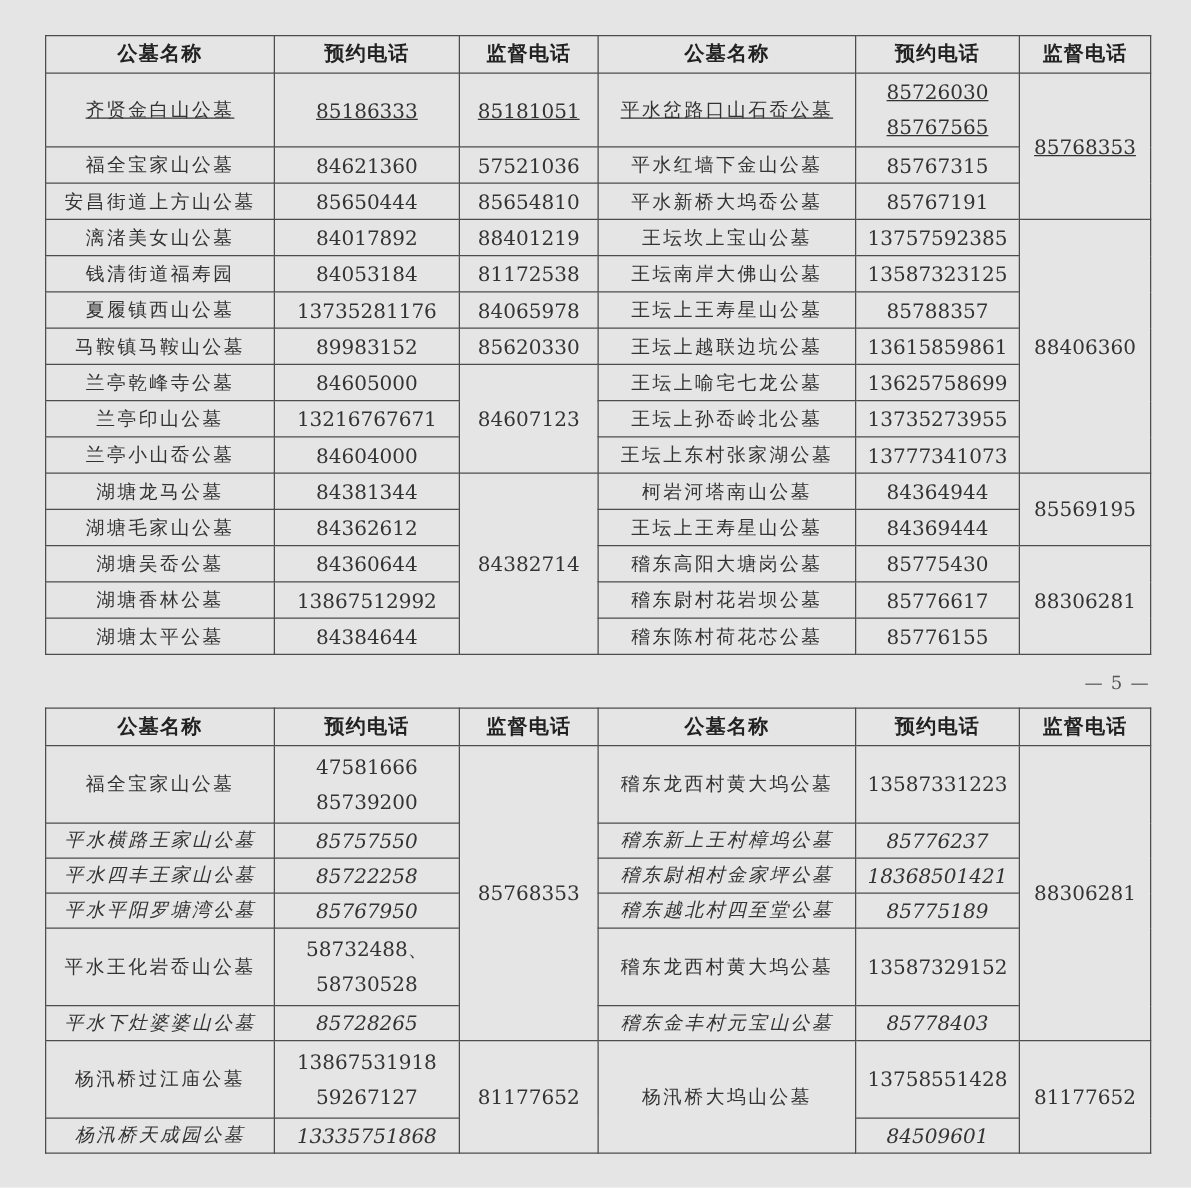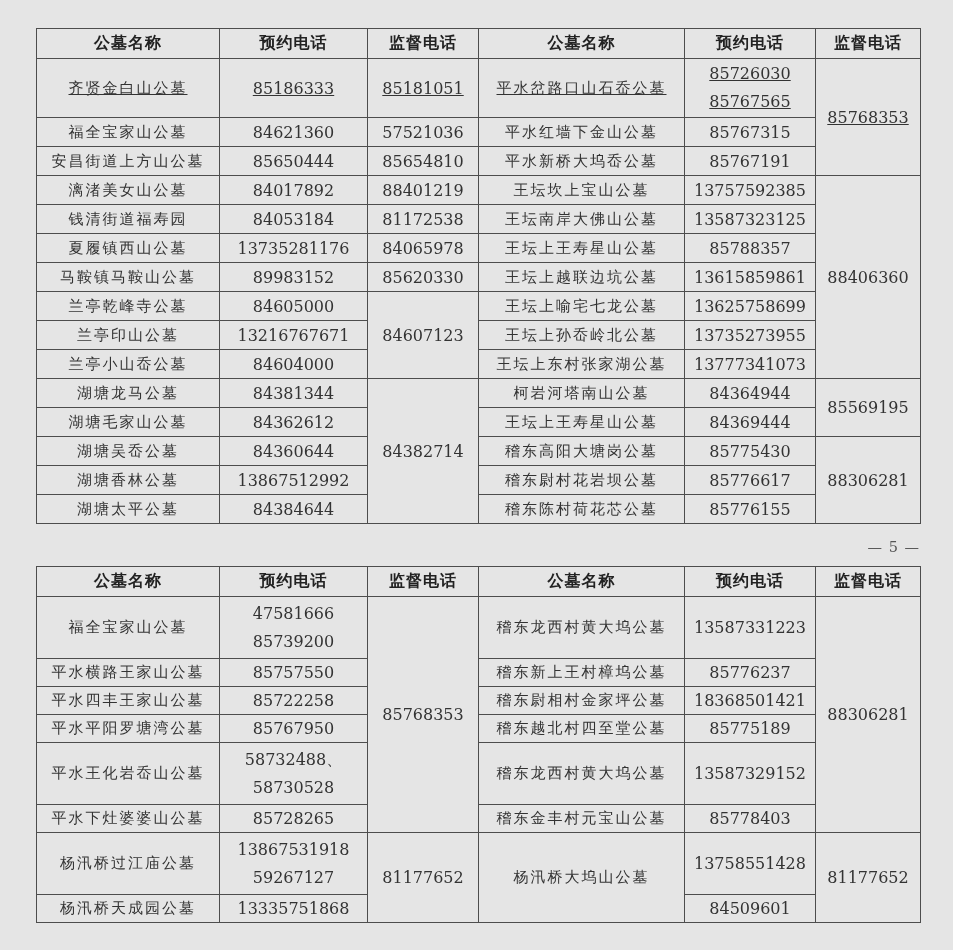--- a/index.html
+++ b/index.html
@@ -10,7 +10,7 @@
   tr.hdr{height:30px;}
   tr.hdr th{font-family:"Liberation Sans","DejaVu Sans",sans-serif;font-weight:bold;font-size:16px;letter-spacing:1px;color:#222222;}
   .t1 tr.row{height:29px;}
-  .t2 tr.row{height:28px;}
+  .t2 tr.row{height:28px;font-style:italic;}
   .t1 tr.tl{height:59px;text-decoration:underline;}
   .t2 tr.tl{height:62px;}
   td.nm{font-size:15px;letter-spacing:2px;}

